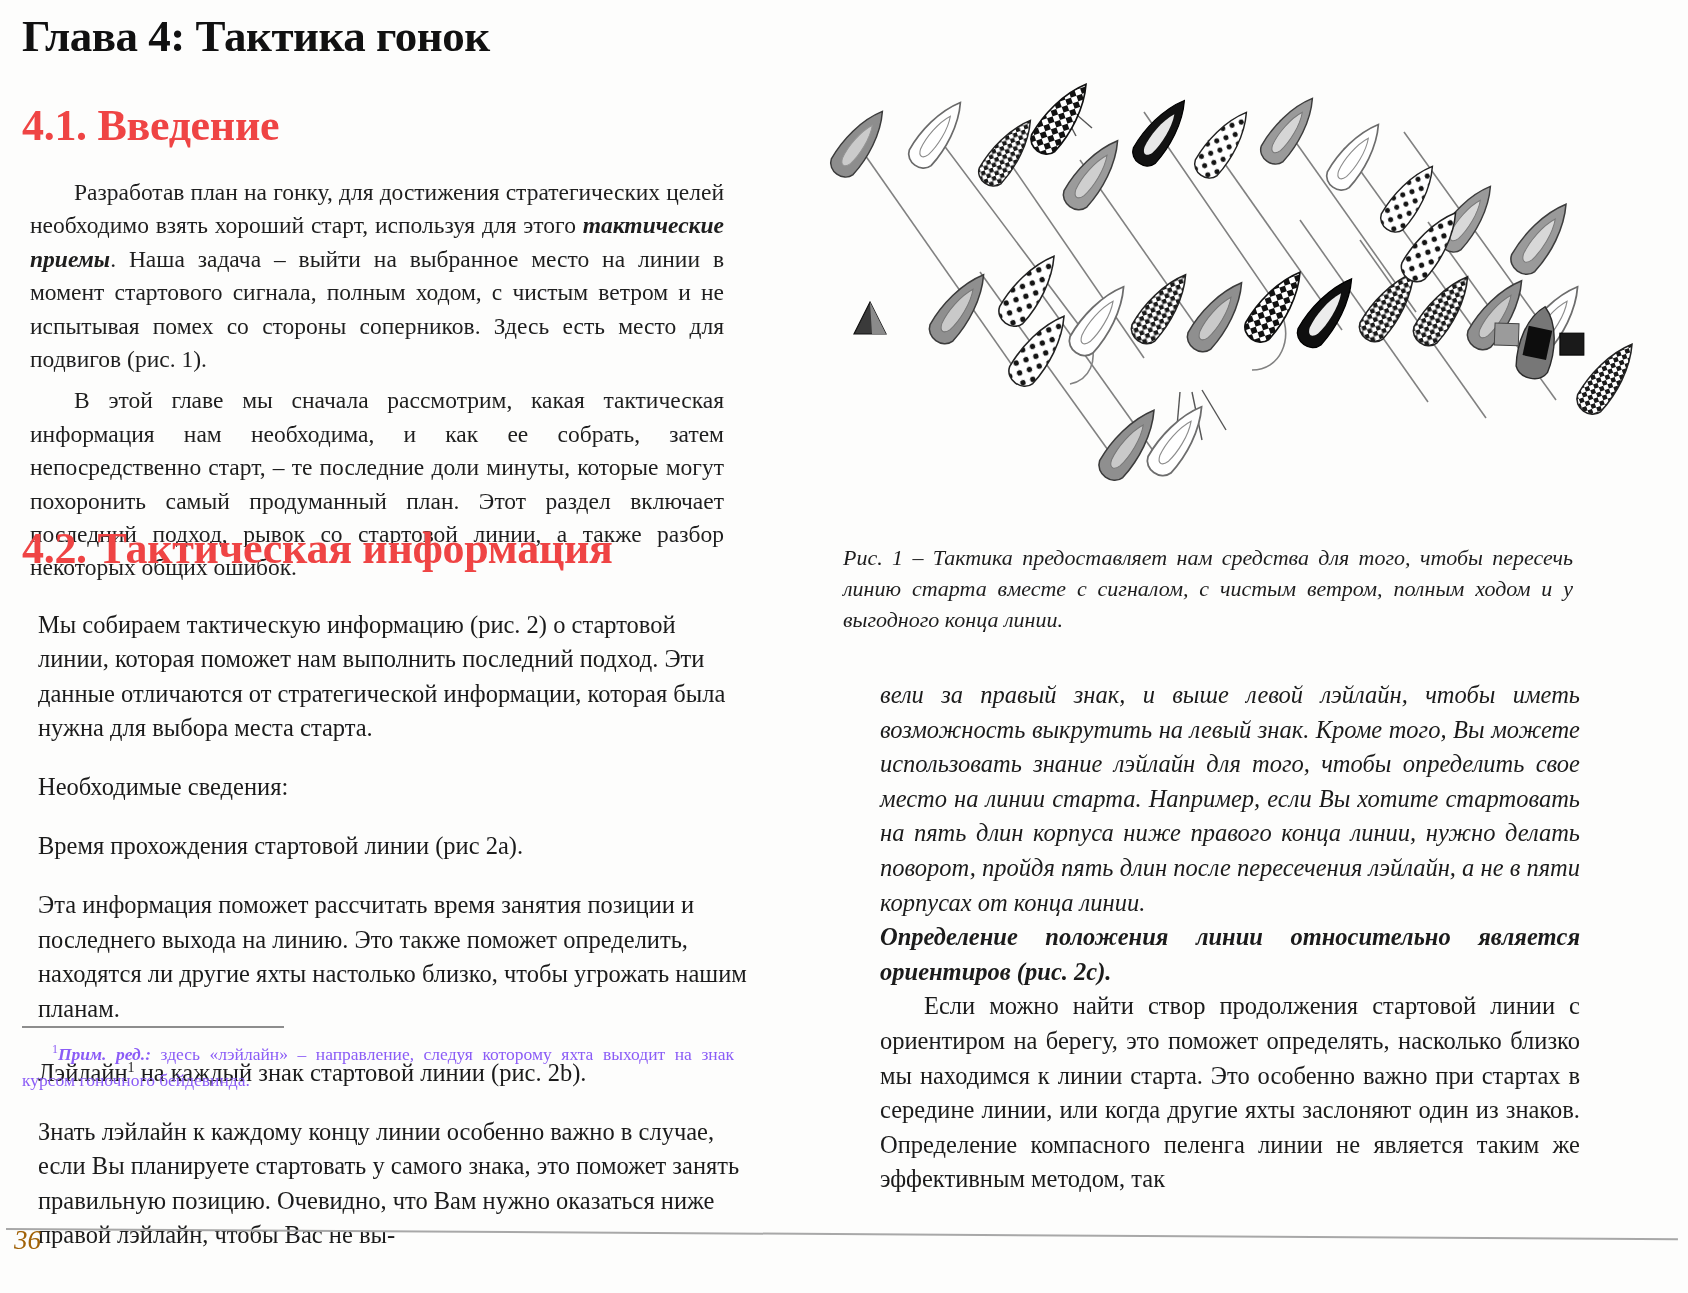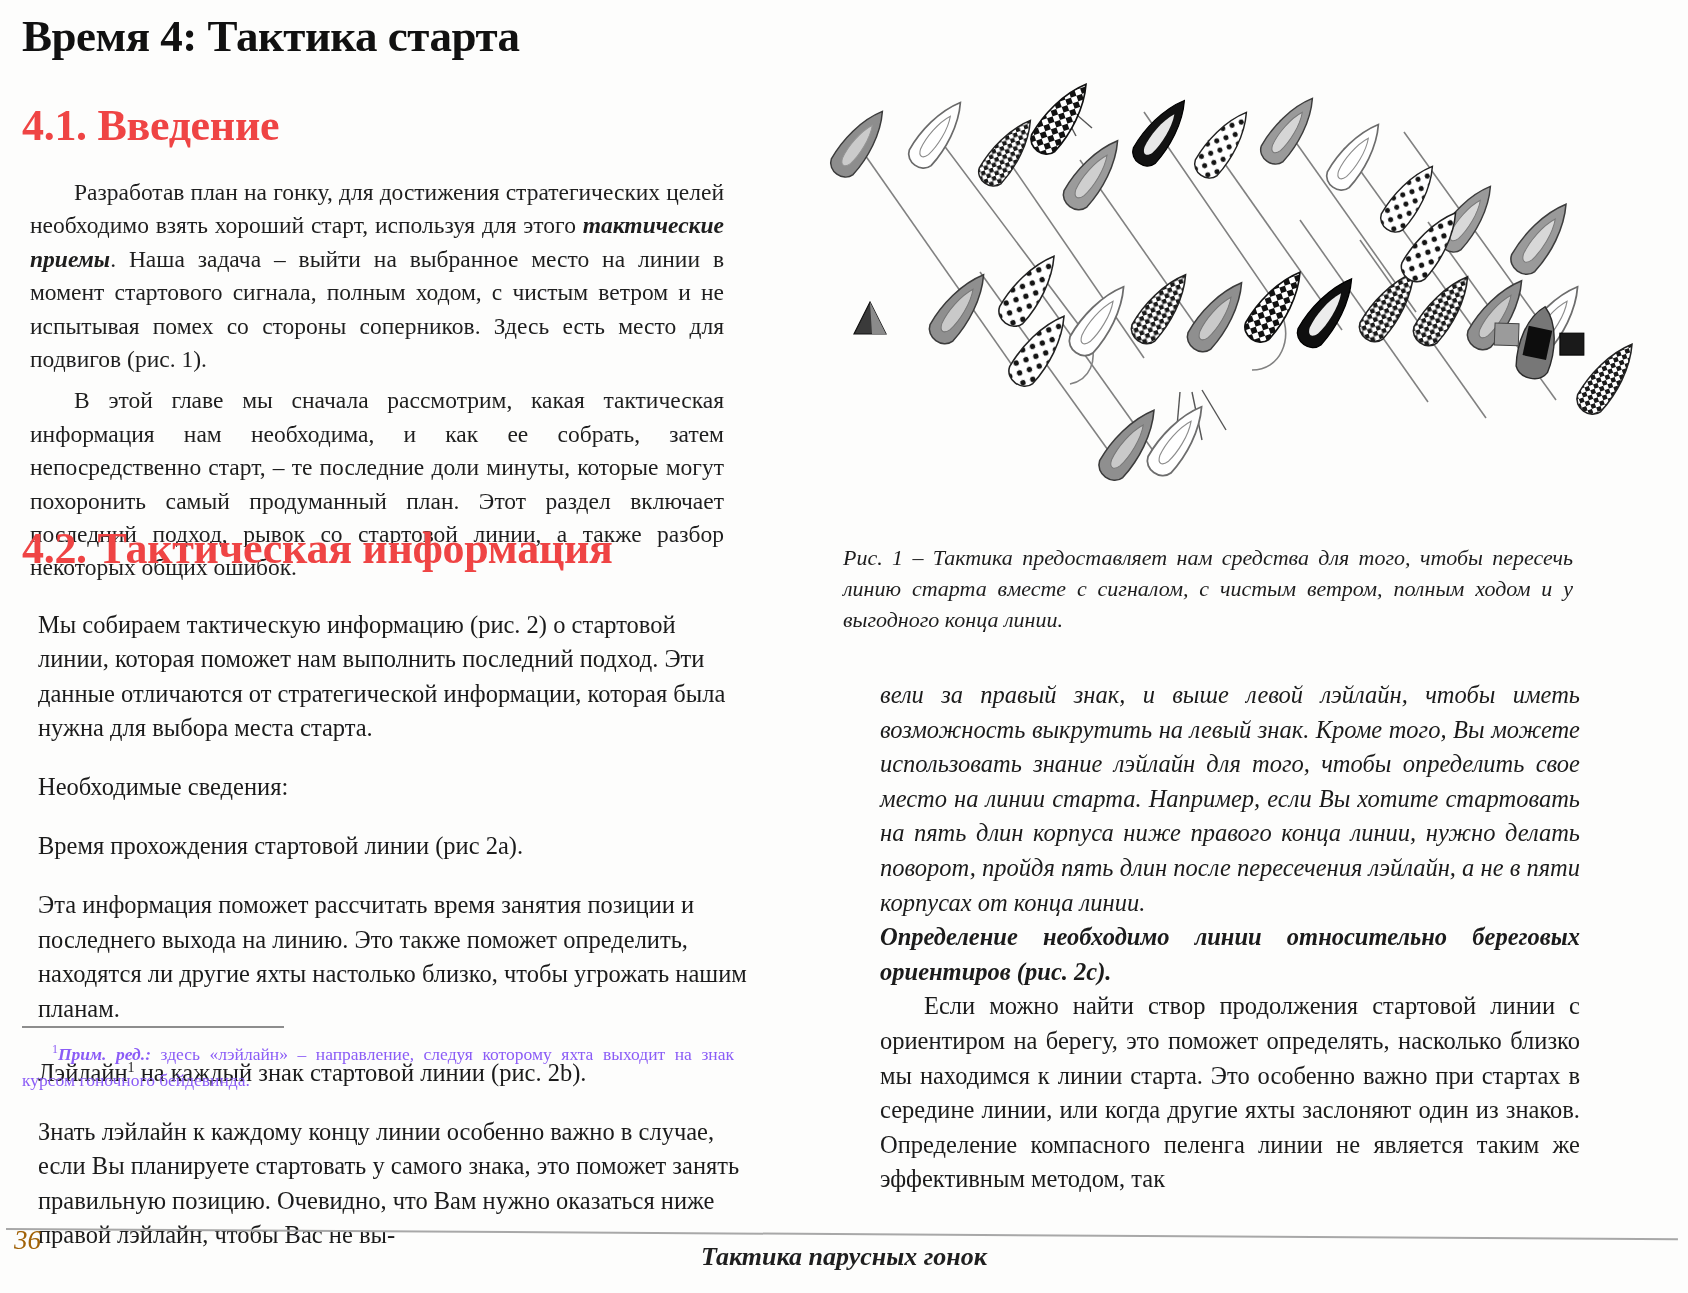--- a/index.html
+++ b/index.html
@@ -165,7 +165,7 @@
 
 <div class="page">
 
-  <div class="chapter-title">Время 4: Тактика старта</div>
+  <div class="chapter-title">Глава 4: Тактика гонок</div>
 
   <div class="section-head" id="sec-41">4.1. Введение</div>
 

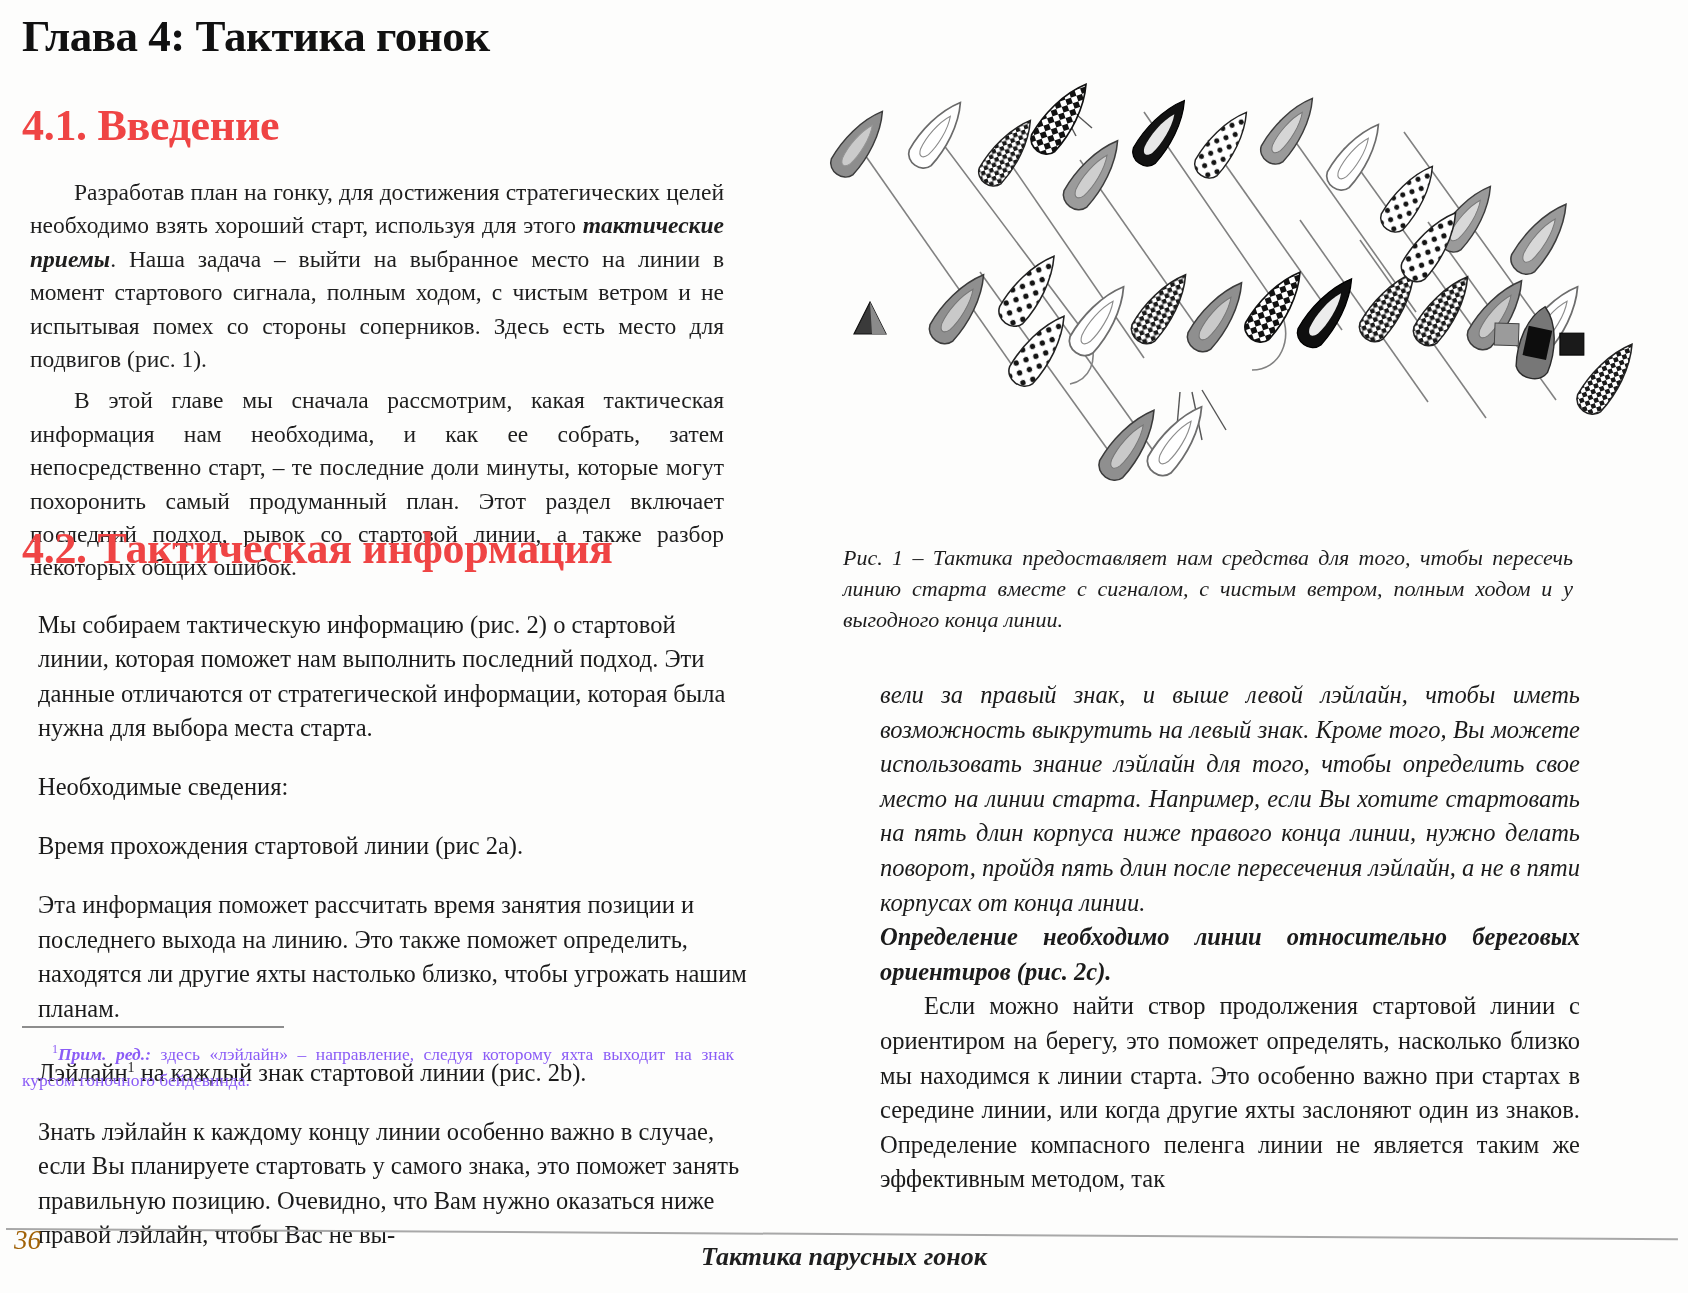--- a/index.html
+++ b/index.html
@@ -365,7 +365,7 @@
 
   <div id="right-body">
     <p class="cont">вели за правый знак, и выше левой лэйлайн, чтобы иметь возможность выкрутить на левый знак. Кроме того, Вы можете использовать знание лэйлайн для того, чтобы определить свое место на линии старта. Например, если Вы хотите стартовать на пять длин корпуса ниже правого конца линии, нужно делать поворот, пройдя пять длин после пересечения лэйлайн, а не в пяти корпусах от конца линии.</p>
-    <p class="it">Определение необходимо линии относительно береговых ориентиров (рис. 2c).</p>
+    <p class="it">Определение положения линии относительно является ориентиров (рис. 2c).</p>
     <p>Если можно найти створ продолжения стартовой линии с ориентиром на берегу, это поможет определять, насколько близко мы находимся к линии старта. Это особенно важно при стартах в середине линии, или когда другие яхты заслоняют один из знаков. Определение компасного пеленга линии не является таким же эффективным методом, так</p>
   </div>
 

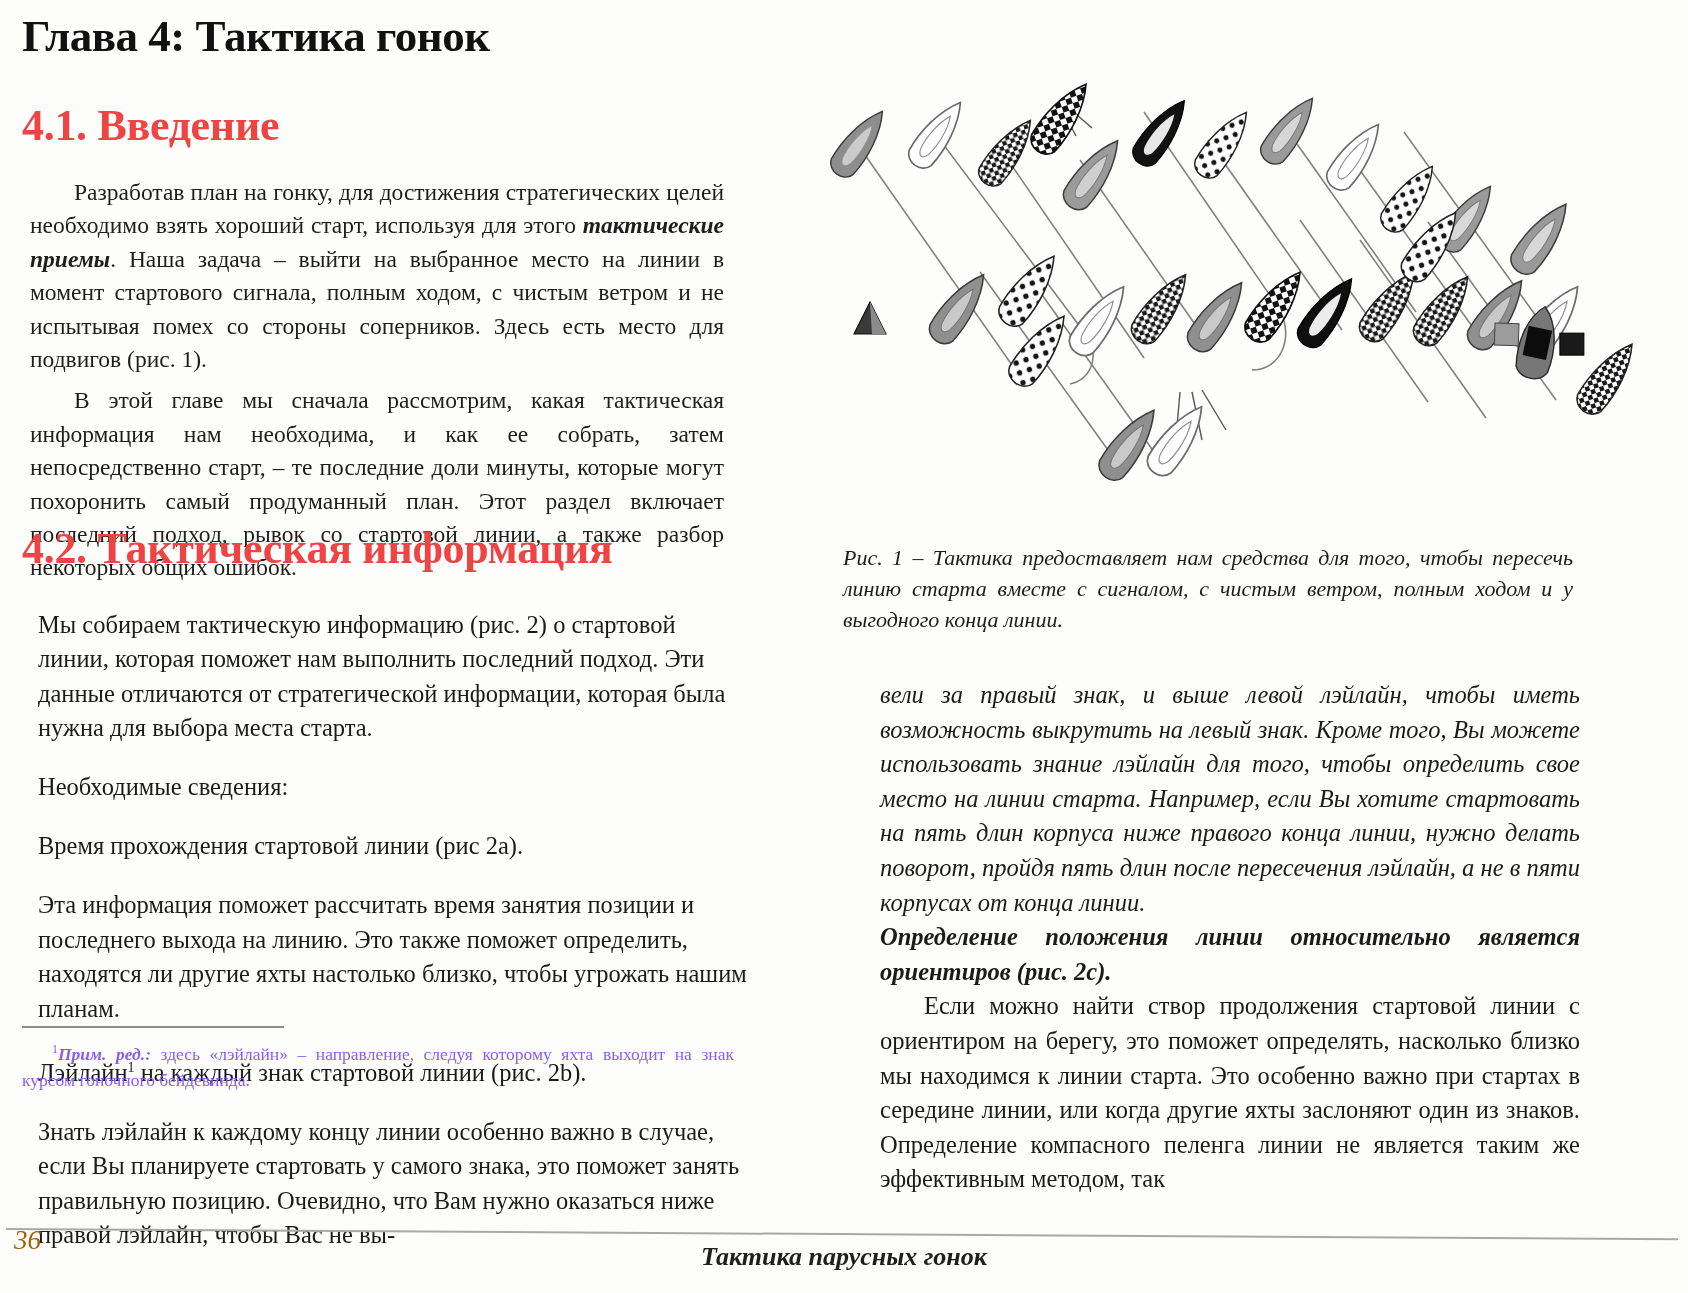--- a/index.html
+++ b/index.html
@@ -371,7 +371,6 @@
 
   <div class="footer-rule"></div>
   <div class="page-number">36</div>
-  <div class="book-title">Тактика парусных гонок</div>
 
 </div>
 

